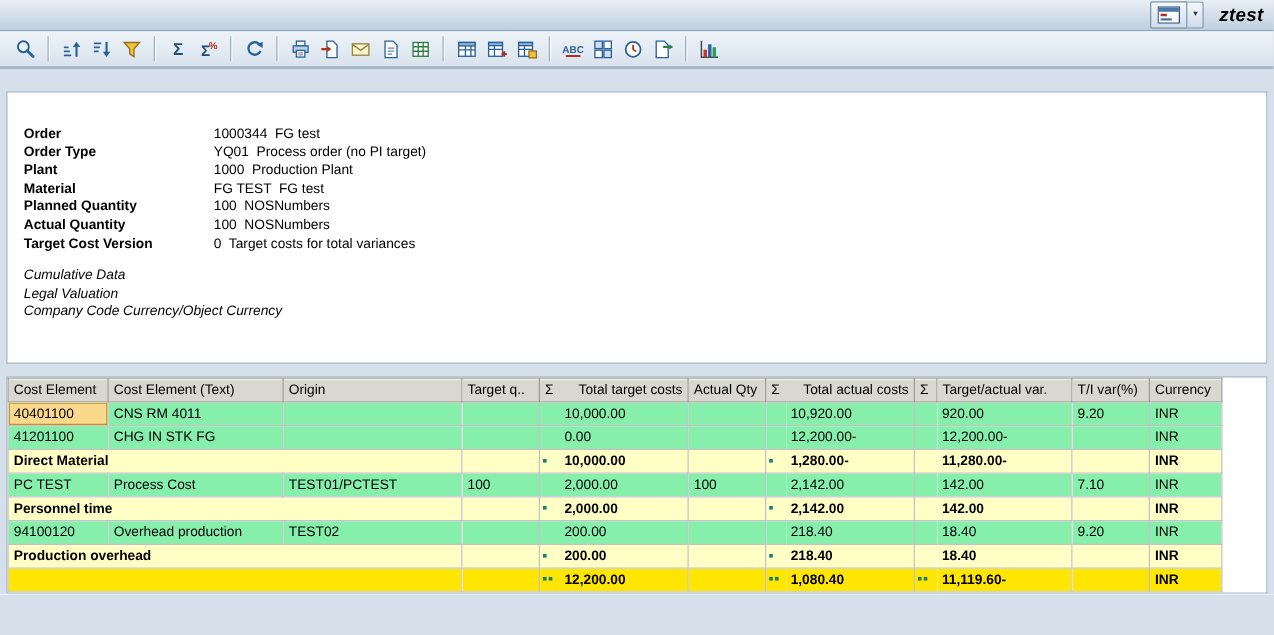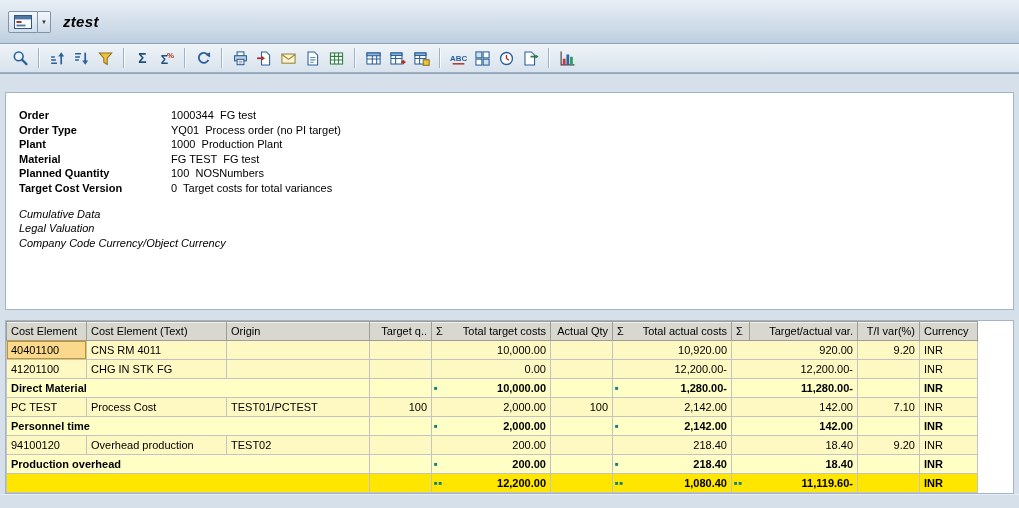--- a/index.html
+++ b/index.html
@@ -11,9 +11,10 @@
   }
   
   .titlebar{
-    height:44px;display:flex;align-items:center;padding:0 8px;
+    height:25px;display:flex;align-items:center;padding:0 8px;
     background:linear-gradient(#e9eff6,#bfcfdf);
     border-bottom:1px solid #8ba2b8;
+    justify-content:flex-end;
   }
   .session-btn{display:flex;height:22px;margin-right:12px}
   .session-btn .main{

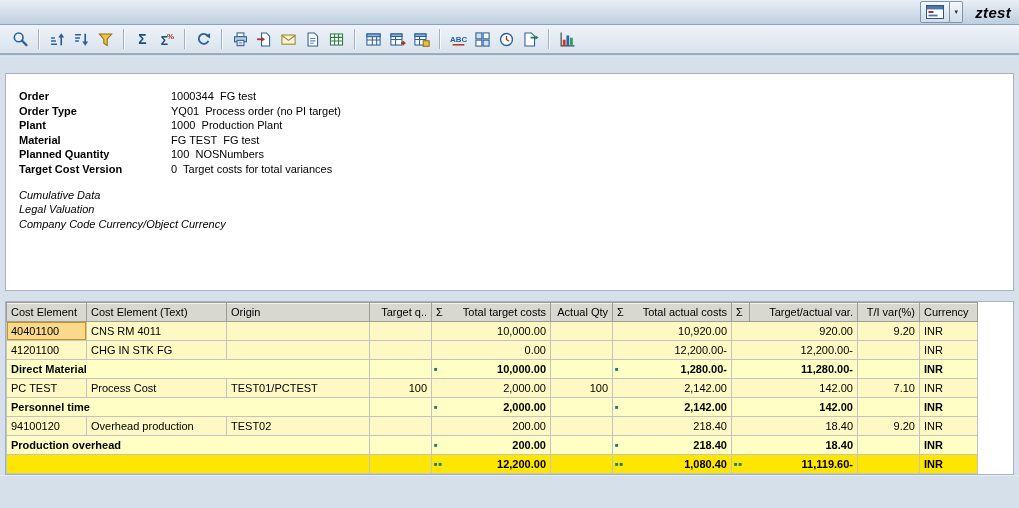--- a/index.html
+++ b/index.html
@@ -44,7 +44,7 @@
   .groove{height:3px;border-top:1px solid #93a8bc;background:linear-gradient(#cfdbe7,#dde6ef)}
   
   .panel{margin:0 5px;background:#fff;border:1px solid var(--panel-border,#a3b4c4)}
-  .info-panel{margin-top:16px;height:218px;padding:15px 0 0 13px}
+  .info-panel{margin-top:16px;height:218px;padding:26px 0 0 13px}
   .info-row{line-height:14.6px}
   .info-label{display:inline-block;width:152px;font-weight:bold}
   .info-value{white-space:pre}

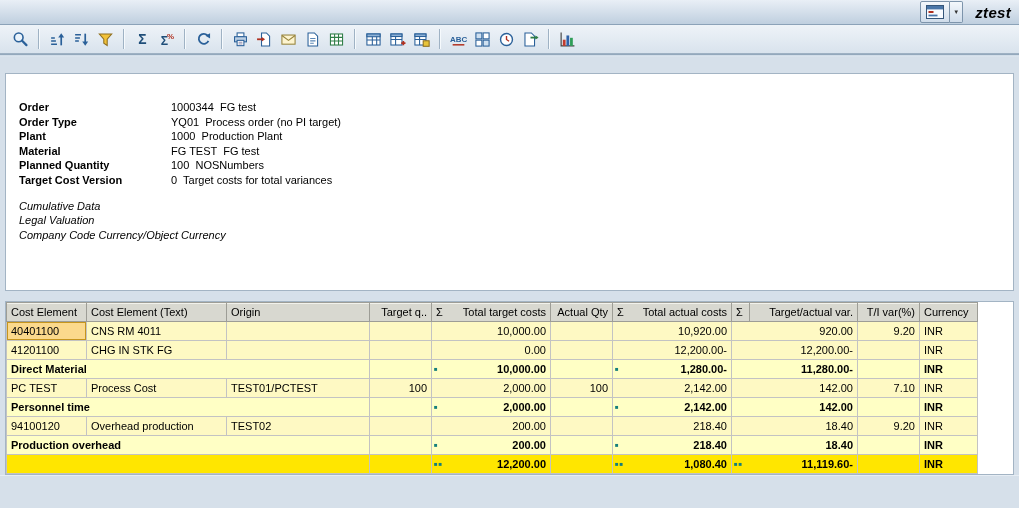--- a/index.html
+++ b/index.html
@@ -252,6 +252,7 @@
       <div class="info-row"><span class="info-label">Plant</span><span class="info-value">1000  Production Plant</span></div>
       <div class="info-row"><span class="info-label">Material</span><span class="info-value">FG TEST  FG test</span></div>
       <div class="info-row"><span class="info-label">Planned Quantity</span><span class="info-value">100  NOSNumbers</span></div>
+      <div class="info-row"><span class="info-label">Actual Quantity</span><span class="info-value">100  NOSNumbers</span></div>
       <div class="info-row"><span class="info-label">Target Cost Version</span><span class="info-value">0  Target costs for total variances</span></div>
     </div>
   <div class="info-notes">

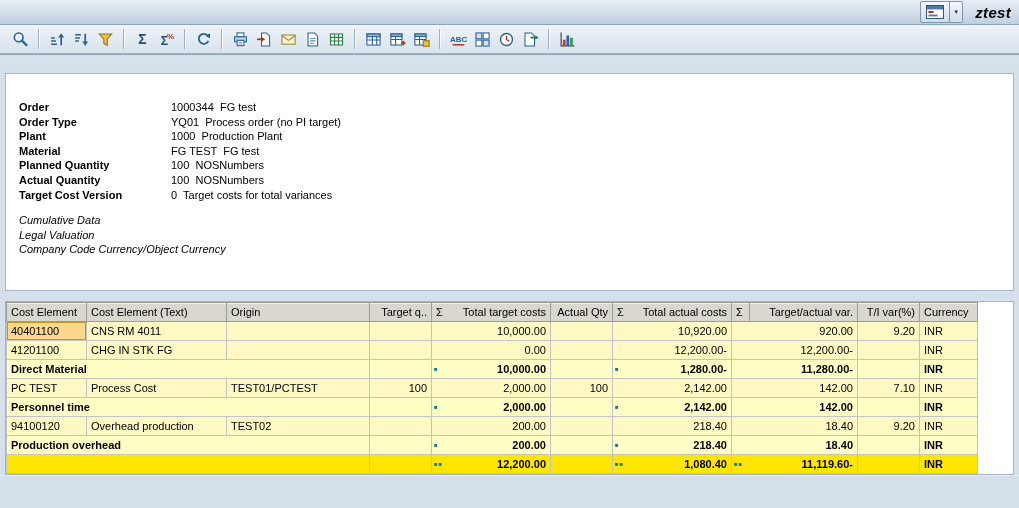--- a/index.html
+++ b/index.html
@@ -65,7 +65,7 @@
     box-shadow:inset 0 1px 0 #f2f2ec;
   }
   .al-left{text-align:left}
-  .al-right{text-align:right}
+  .al-right{text-align:left}
   .th-flex{padding:1px 4px}
   .th-flex .inner{display:flex;justify-content:space-between;align-items:center}
   tr.row-data td{background:#fef9c3}

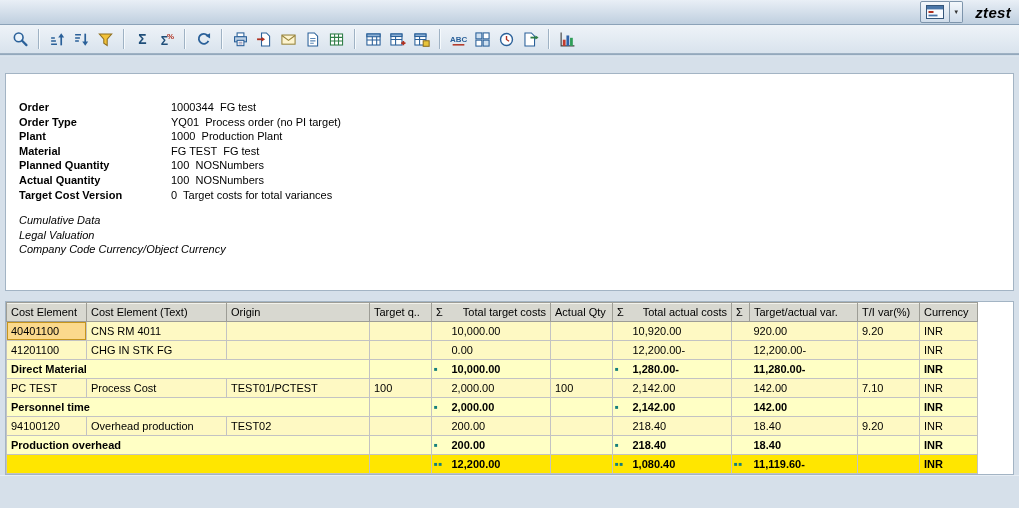--- a/index.html
+++ b/index.html
@@ -68,7 +68,7 @@
   .al-right{text-align:left}
   .th-flex{padding:1px 4px}
   .th-flex .inner{display:flex;justify-content:space-between;align-items:center}
-  tr.row-data td{background:#fef9c3}
+  tr.row-data td{background:#86efac}
   tr.row-subtotal td{background:var(--subtotal-bg,#ffffc5);font-weight:bold}
   tr.row-total td{background:var(--total-bg,#ffe600);font-weight:bold}
   td.sel{

